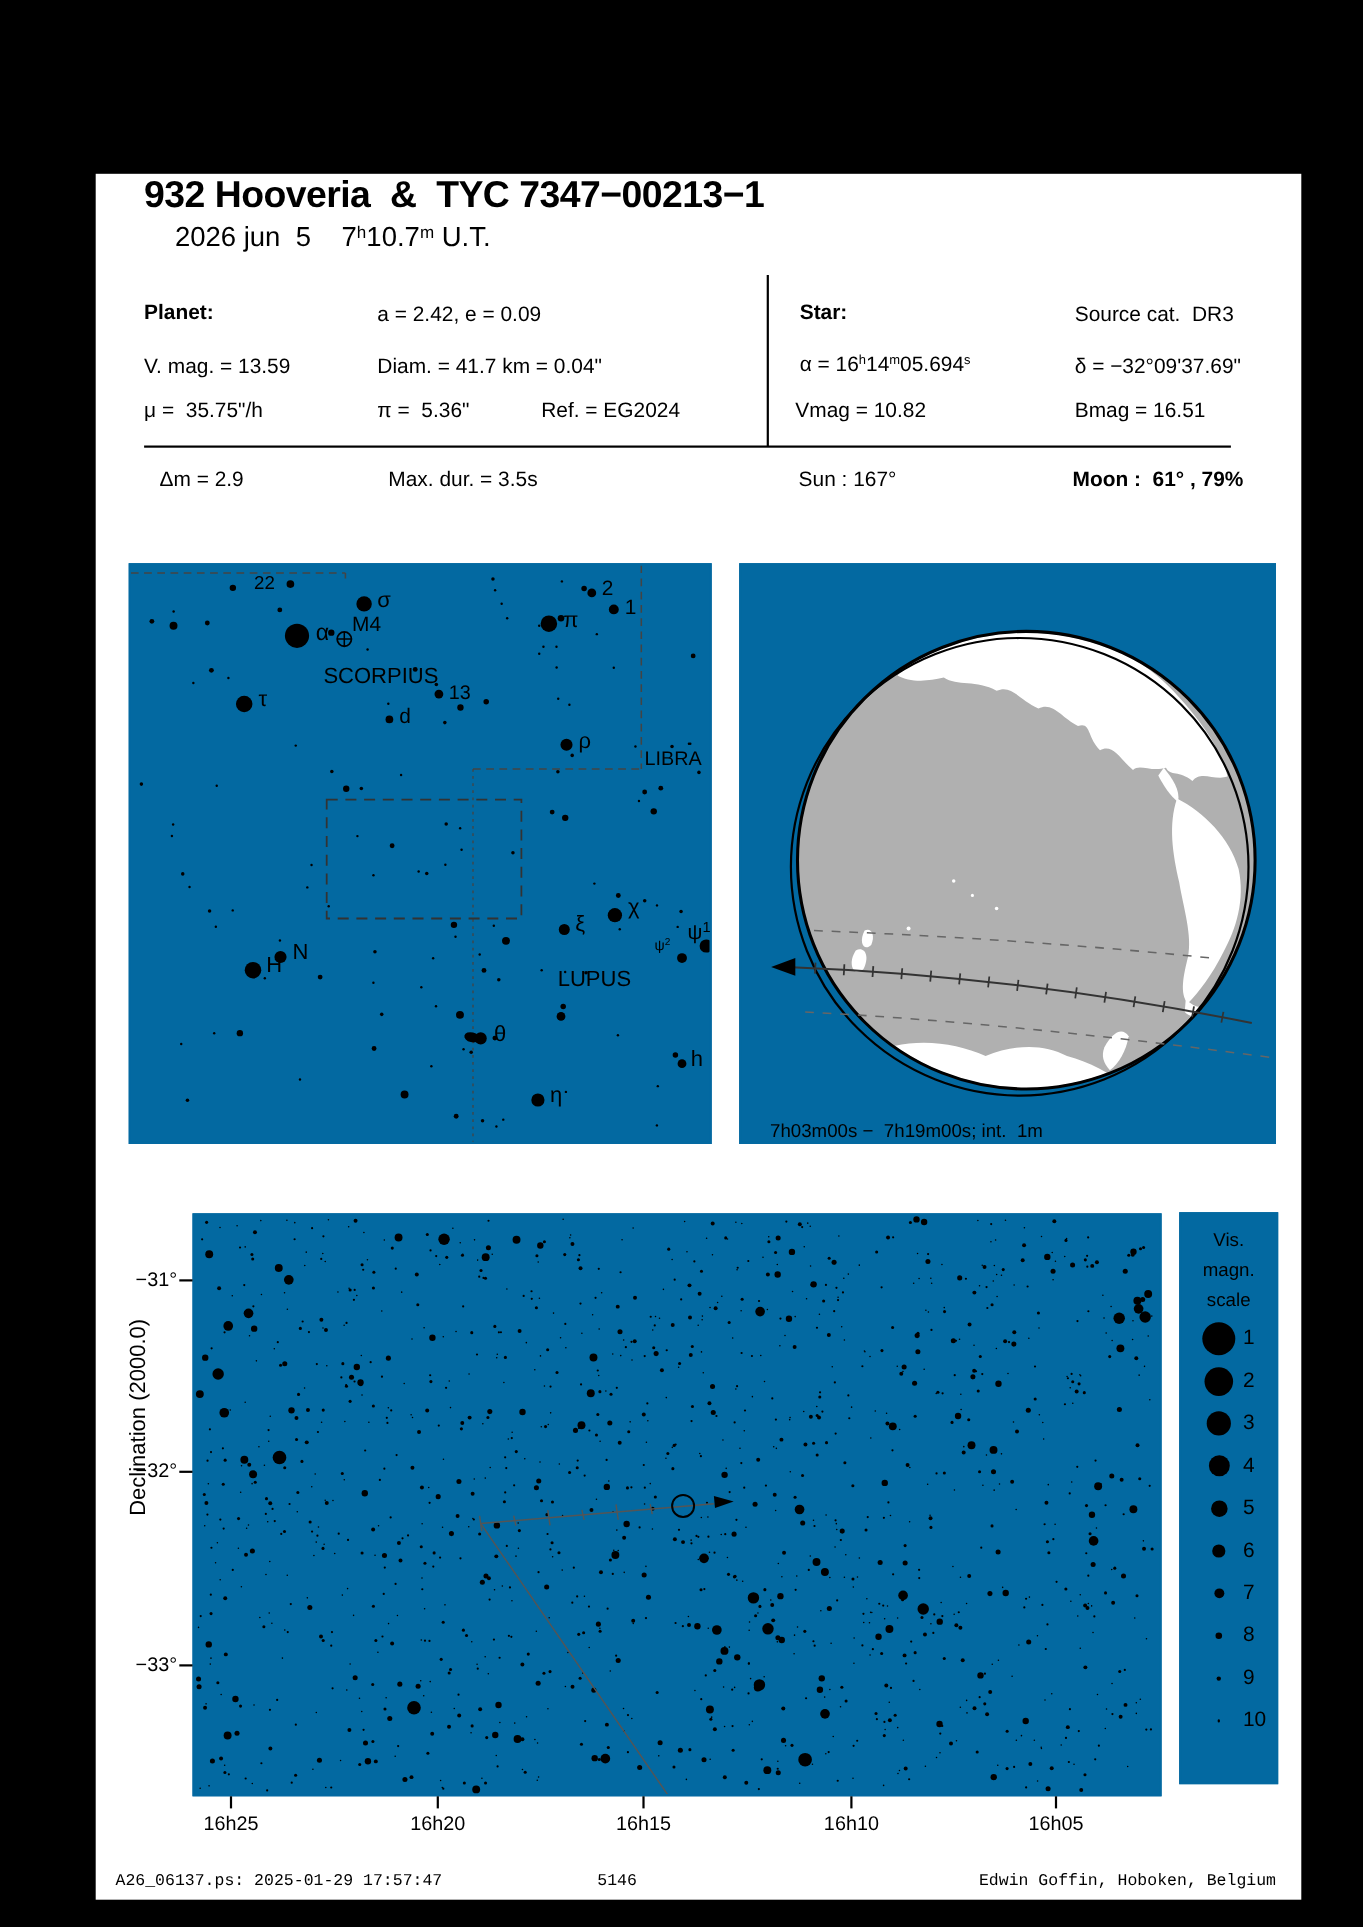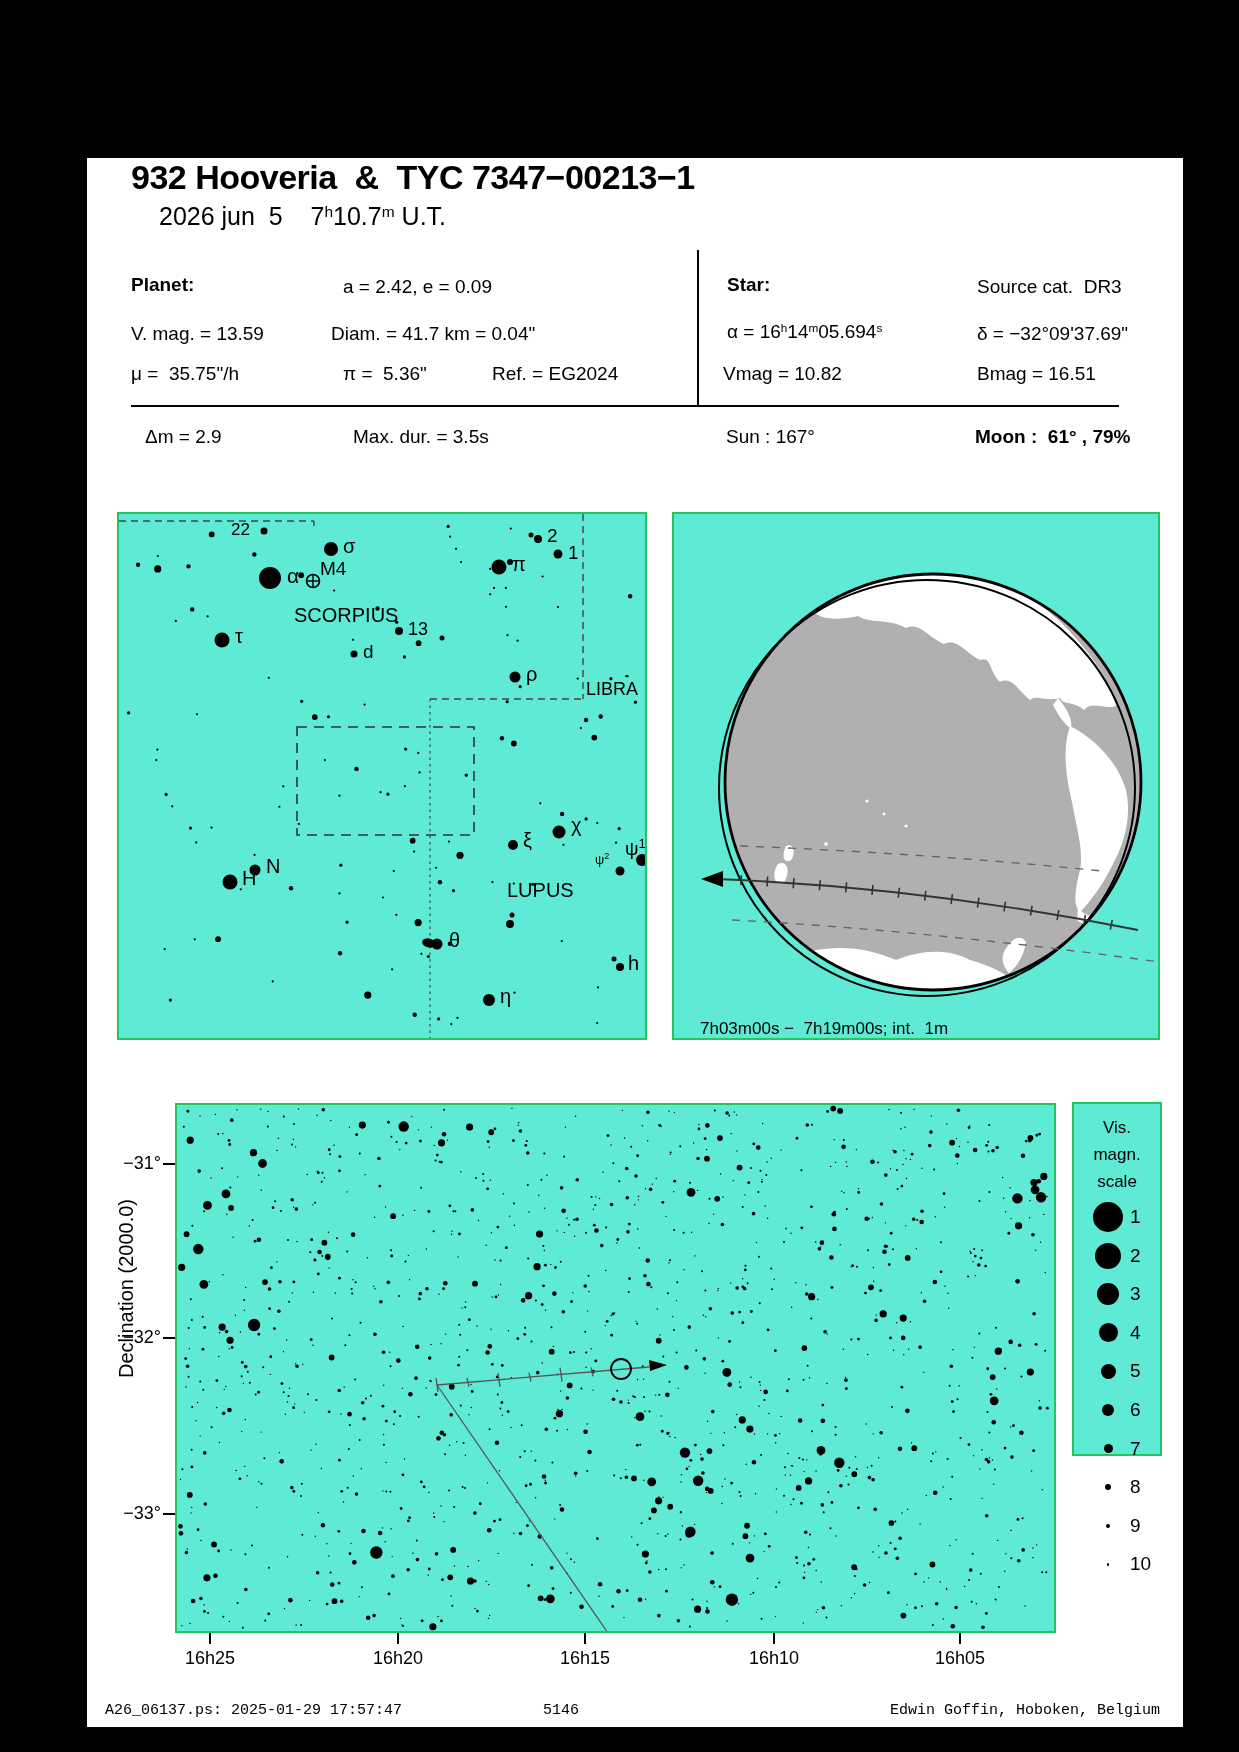--- a/index.html
+++ b/index.html
@@ -35,7 +35,7 @@
     <div class="abs t19 b pre" style="left:44px;top:116px;">Planet:</div>
     <div class="abs t19 pre" style="left:256px;top:118px;">a = 2.42, e = 0.09</div>
     <div class="abs t19 pre" style="left:44px;top:165px;">V. mag. = 13.59</div>
-    <div class="abs t19 pre" style="left:244px;top:165px;text-align:center;">Diam. = 41.7 km = 0.04"</div>
+    <div class="abs t19 pre" style="left:256px;top:165px;text-align:center;">Diam. = 41.7 km = 0.04"</div>
     <div class="abs t19 pre" style="left:44px;top:205px;">μ =  35.75"/h</div>
     <div class="abs t19 pre" style="left:256px;top:205px;">π =  5.36"</div>
     <div class="abs t19 pre" style="left:405px;top:205px;">Ref. = EG2024</div>

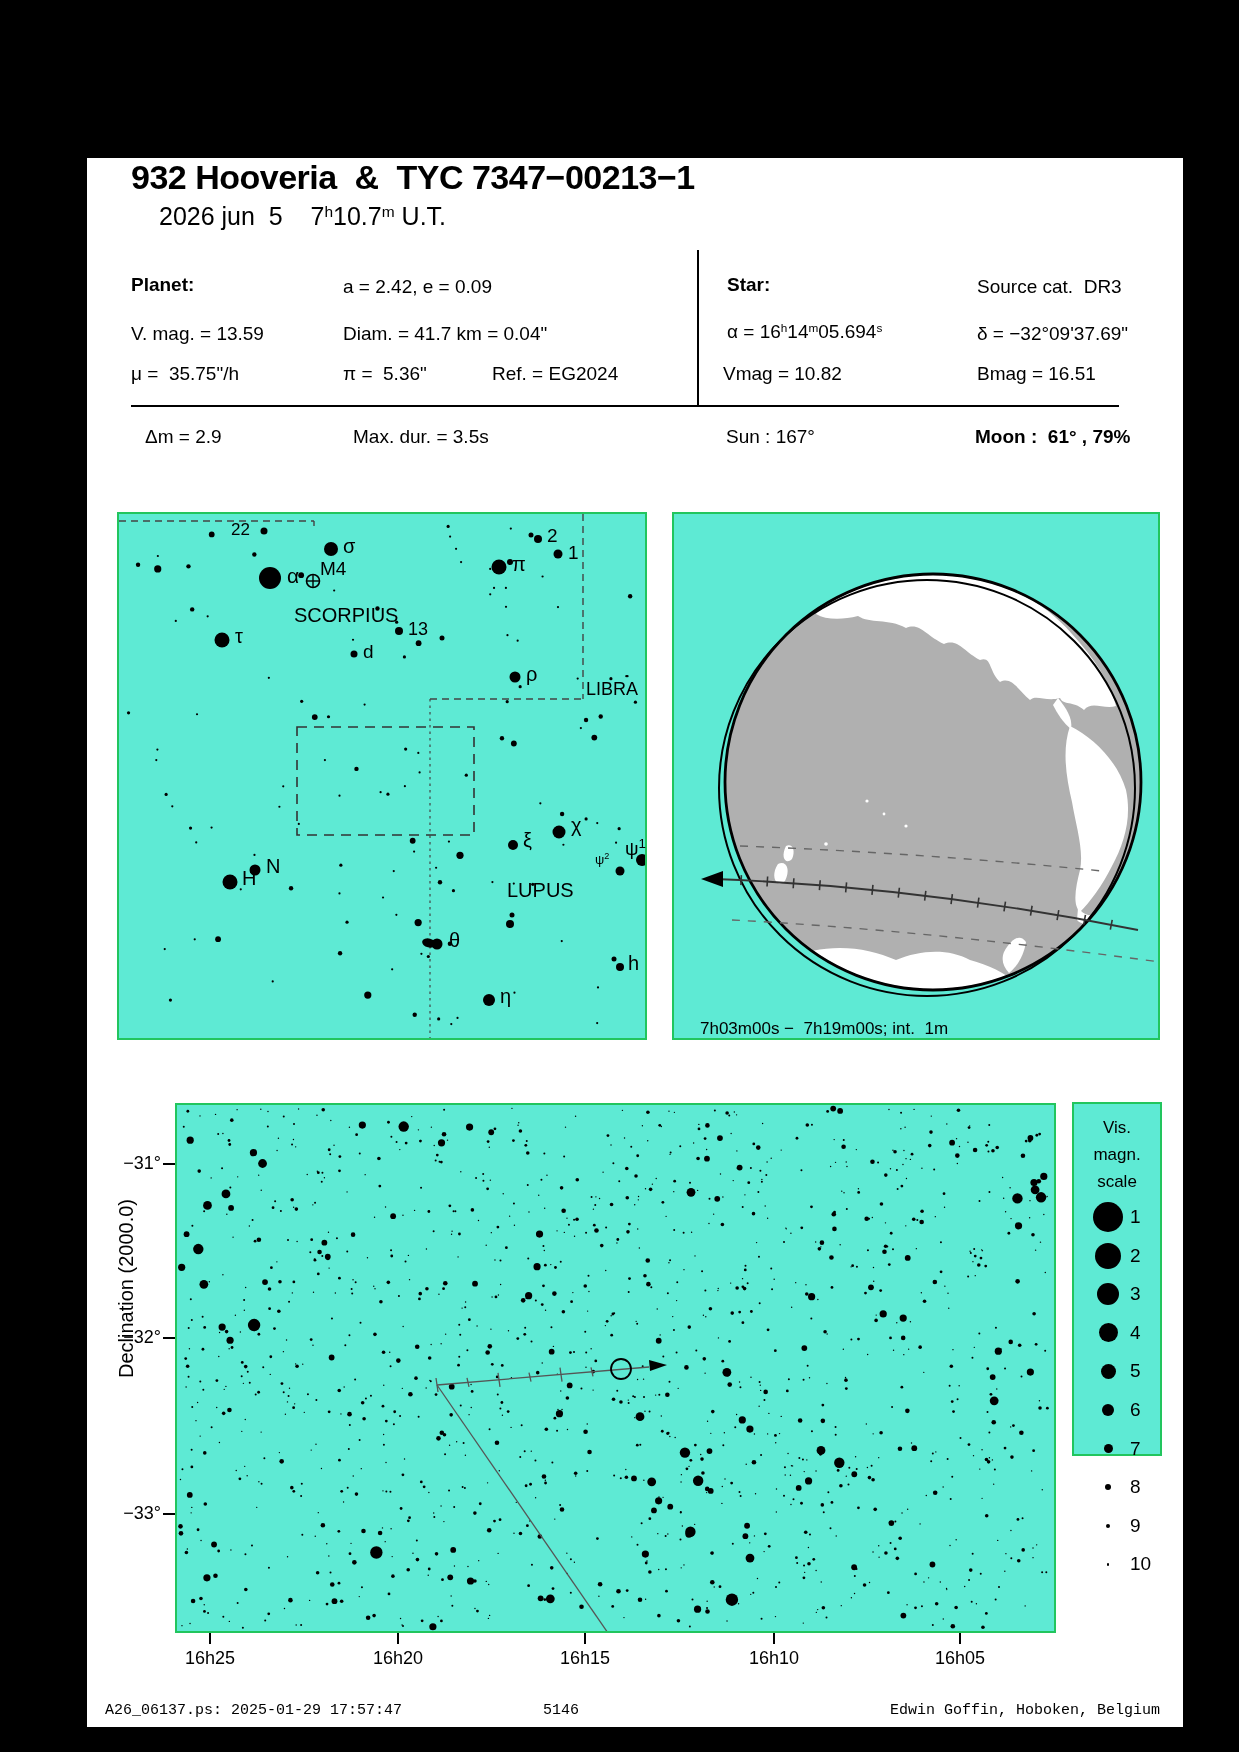--- a/index.html
+++ b/index.html
@@ -13,7 +13,7 @@
   .title{font-size:34px;font-weight:bold;letter-spacing:-0.5px;}
   .date{font-size:25px;}
   .sup{font-size:62%;position:relative;top:-0.5em;}
-  .panel{position:absolute;border:2px solid #22c55e;background:#5eead4;box-sizing:border-box;}
+  .panel{position:absolute;border:2px solid #0369a1;background:#0369a1;box-sizing:border-box;}
   .fc-label{position:absolute;font-size:19px;line-height:19px;background:transparent;}
   .hline{position:absolute;background:#000;}
   .vline{position:absolute;background:#000;}

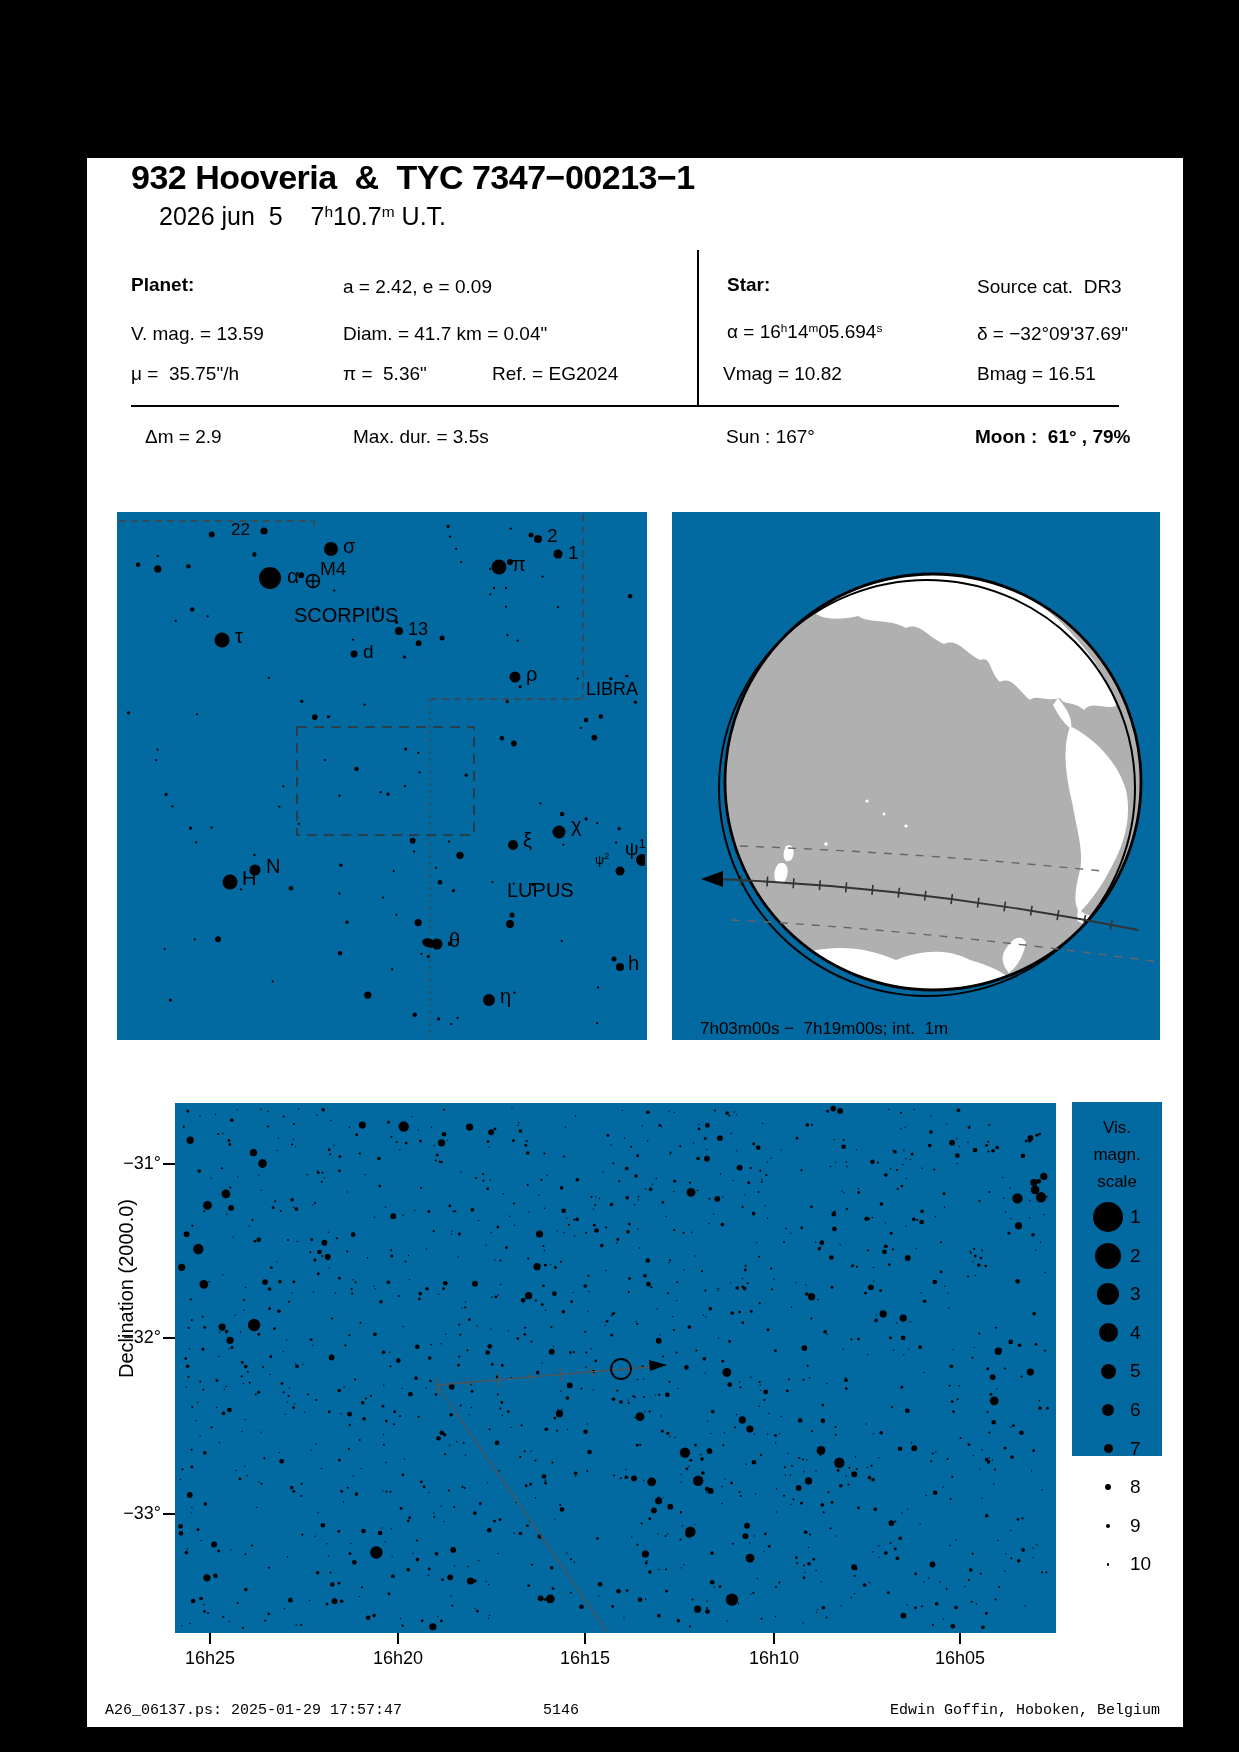--- a/index.html
+++ b/index.html
@@ -1652,7 +1652,7 @@
     <div id="bc-axes"></div>
     <div class="axis-title" style="left:0px;top:1210px;width:20px;transform:rotate(-90deg) translate(-50%,0);transform-origin:0 0;white-space:pre;left:28px;">Declination (2000.0)</div>
 
-    <div class="panel" style="left:985px;top:944px;width:90px;height:354px;">
+    <div class="panel" style="left:985px;top:944px;width:90px;height:520px;">
       <div id="legend-title" style="position:absolute;left:0;top:10px;width:86px;text-align:center;font-size:17px;line-height:27px;">
           <div>Vis.</div>
           <div>magn.</div>

